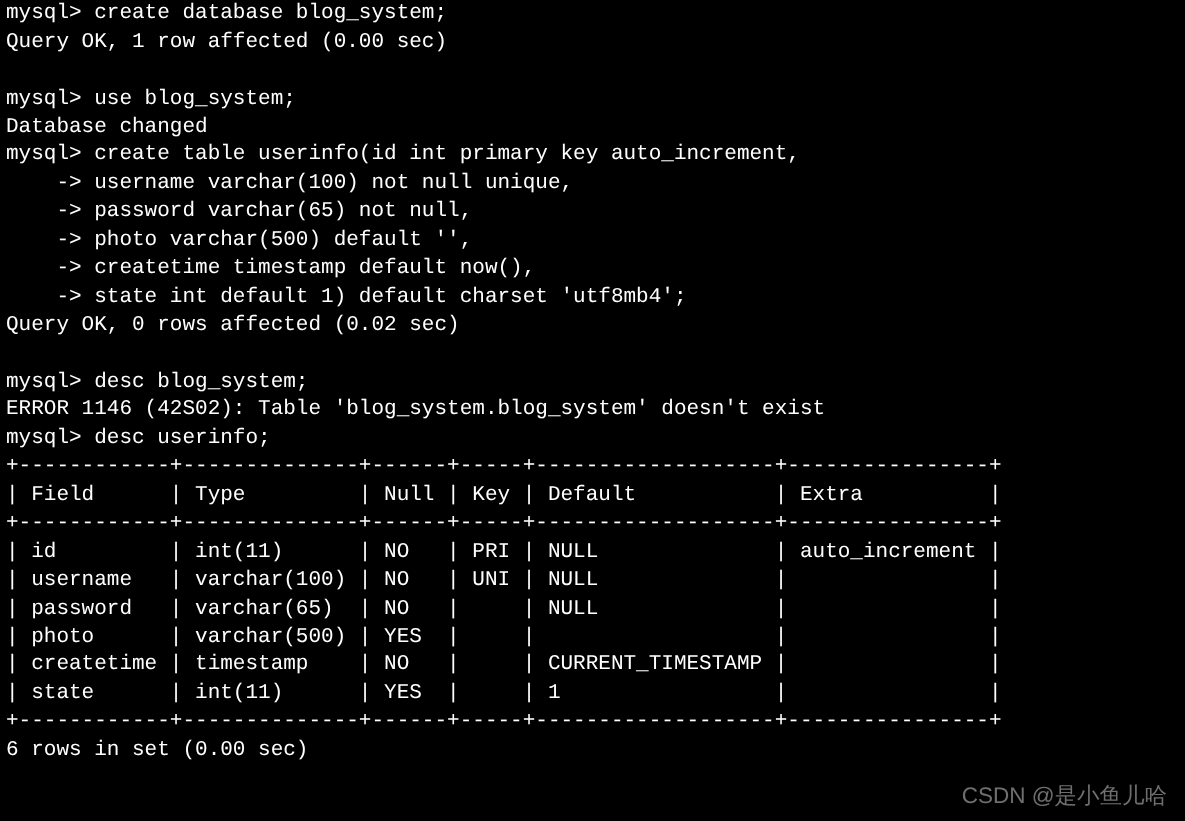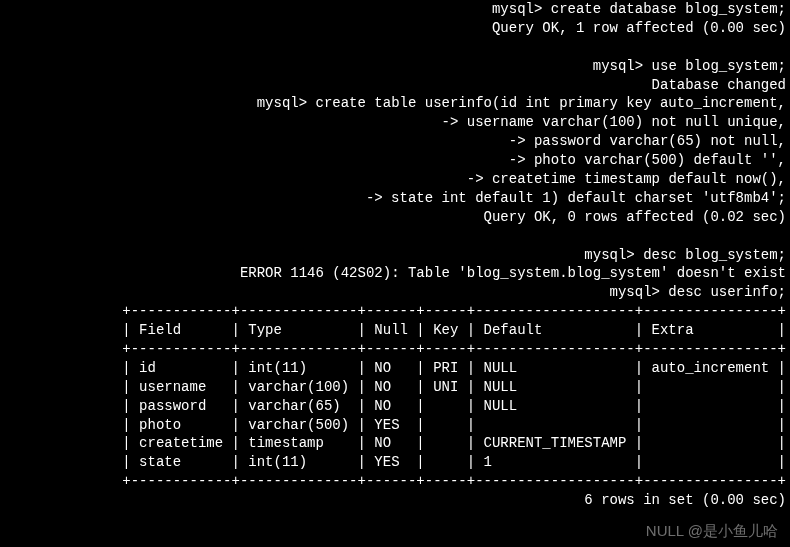--- a/index.html
+++ b/index.html
@@ -18,7 +18,6 @@
   .terminal {
     white-space: pre;
     padding: 0 4px;
-    text-align: right;
   }
   .watermark {
     position: absolute;

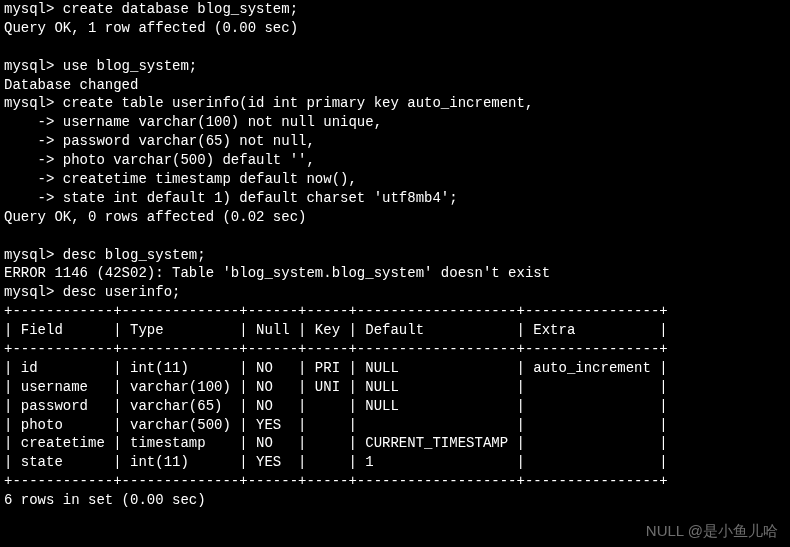--- a/index.html
+++ b/index.html
@@ -60,6 +60,6 @@
 +------------+--------------+------+-----+-------------------+----------------+
 6 rows in set (0.00 sec)</div>
 
-<div class="watermark">NULL @是小鱼儿哈</div>
+<div class="watermark">CSDN @是小鱼儿哈</div>
 
 </body></html>

